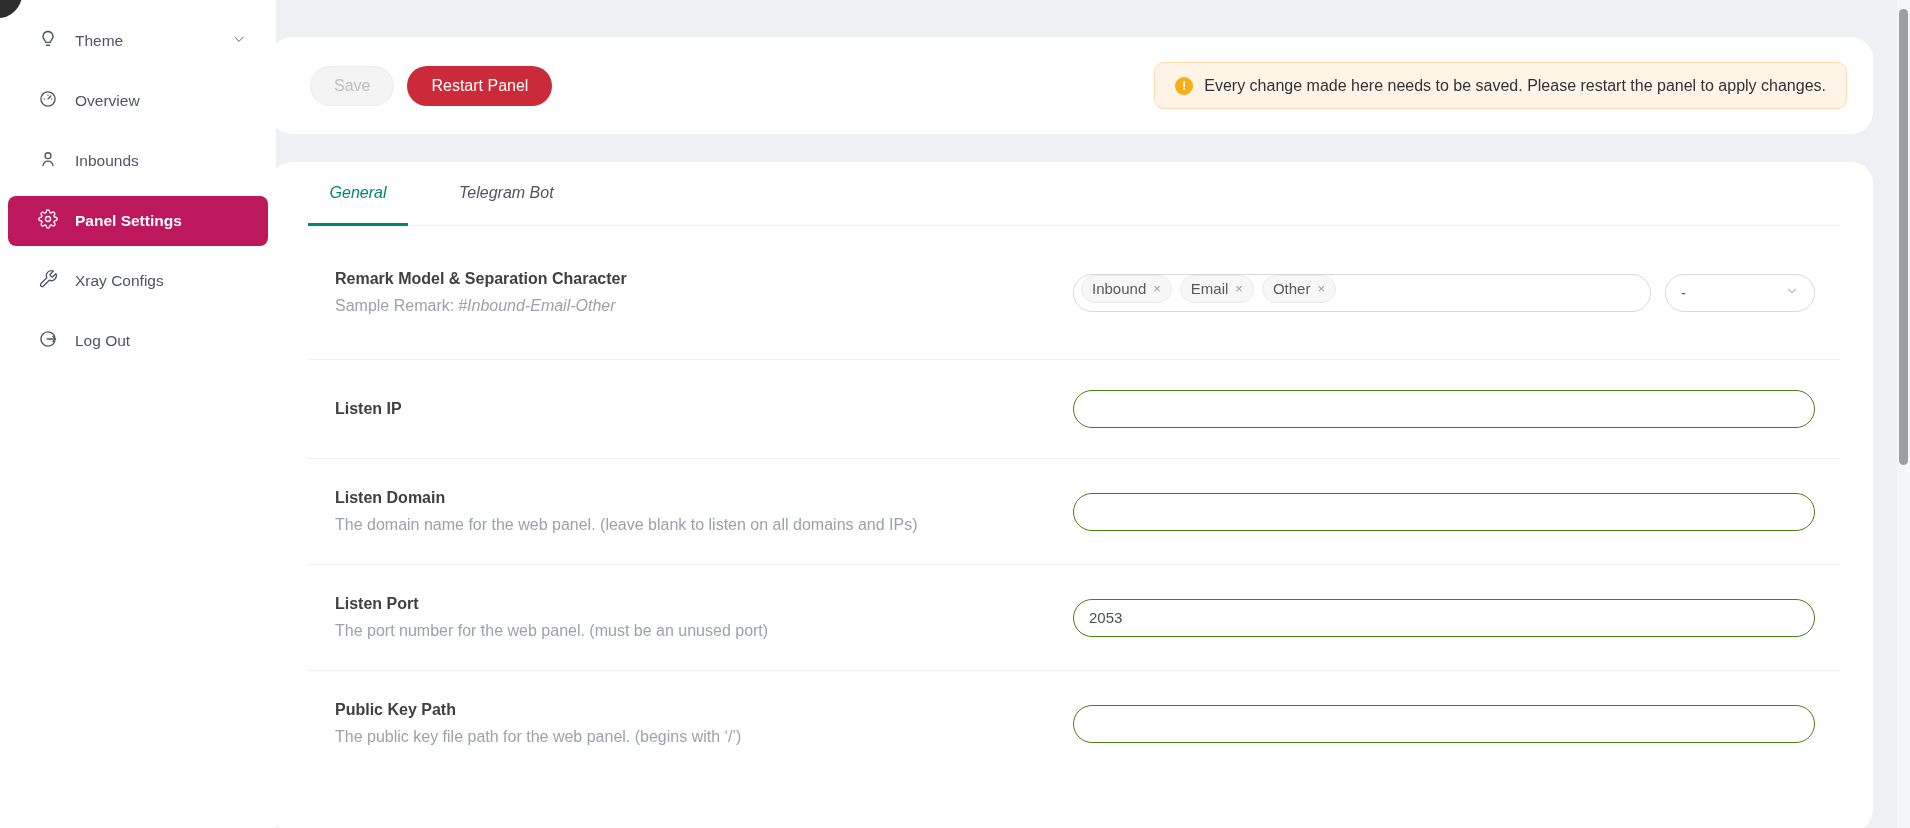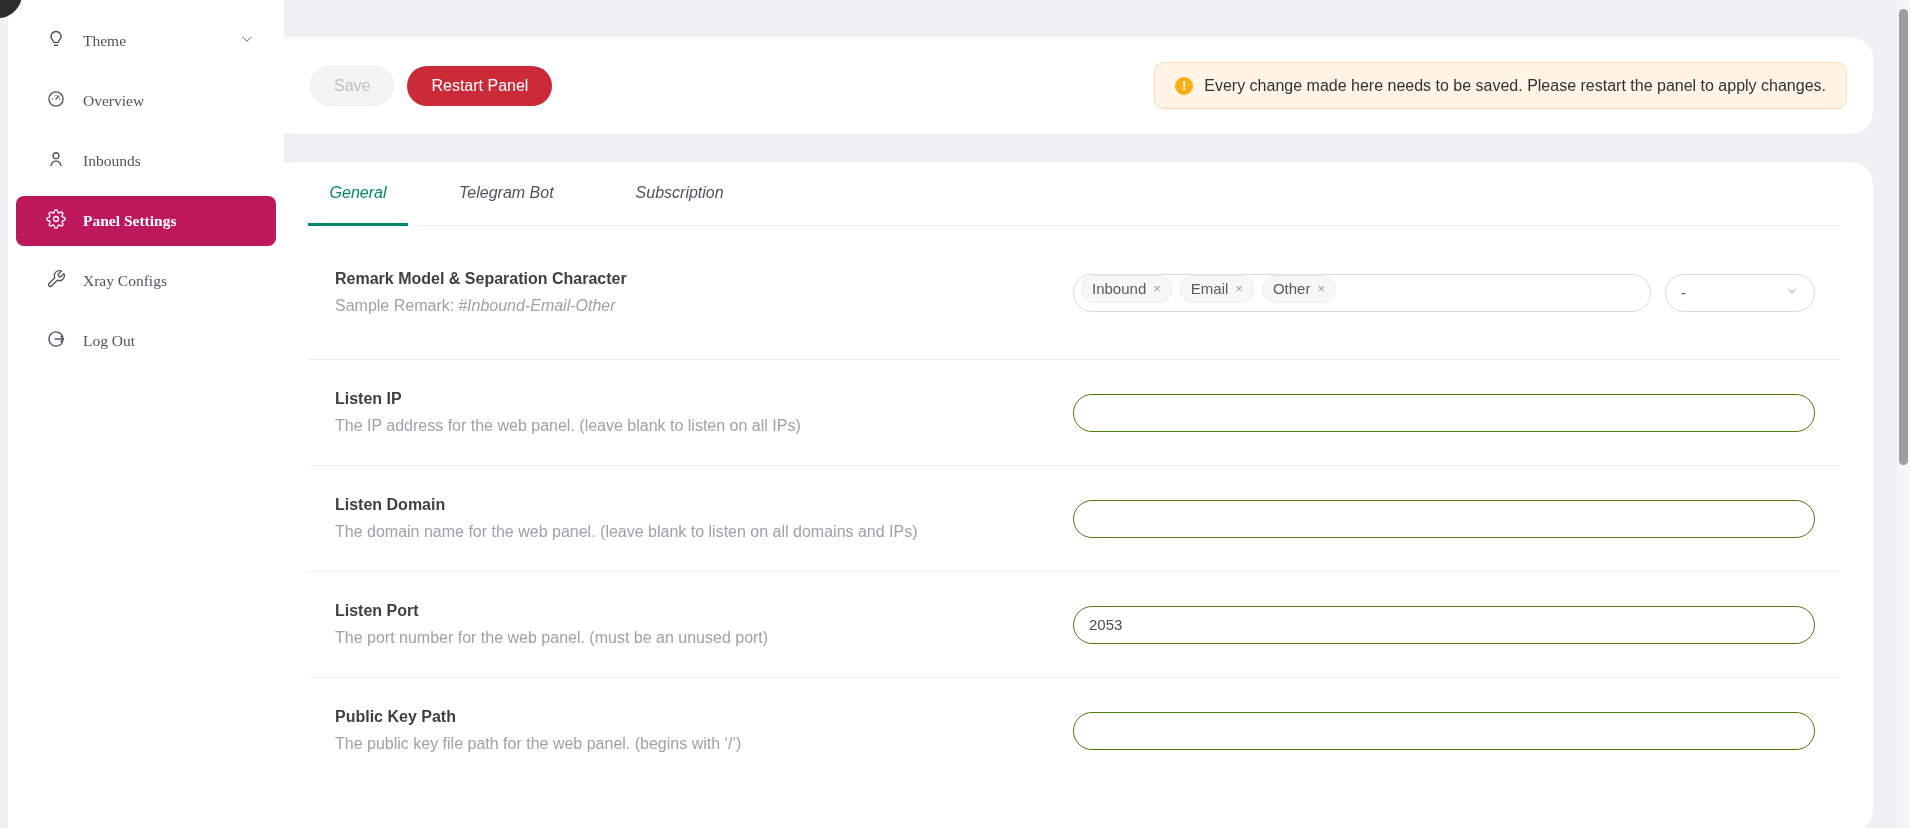--- a/index.html
+++ b/index.html
@@ -12,8 +12,8 @@
 
   
   .sidebar {
-    position: fixed; left: 8px; top: 0; width: 276px; height: 100%;
-    background: #ffffff; z-index: 2; font-family: Liberation Serif, serif;
+    position: fixed; left: 0; top: 0; width: 276px; height: 100%;
+    background: #ffffff; z-index: 2;
   }
   .sidebar nav { padding-top: 16px; }
   .nav-item {

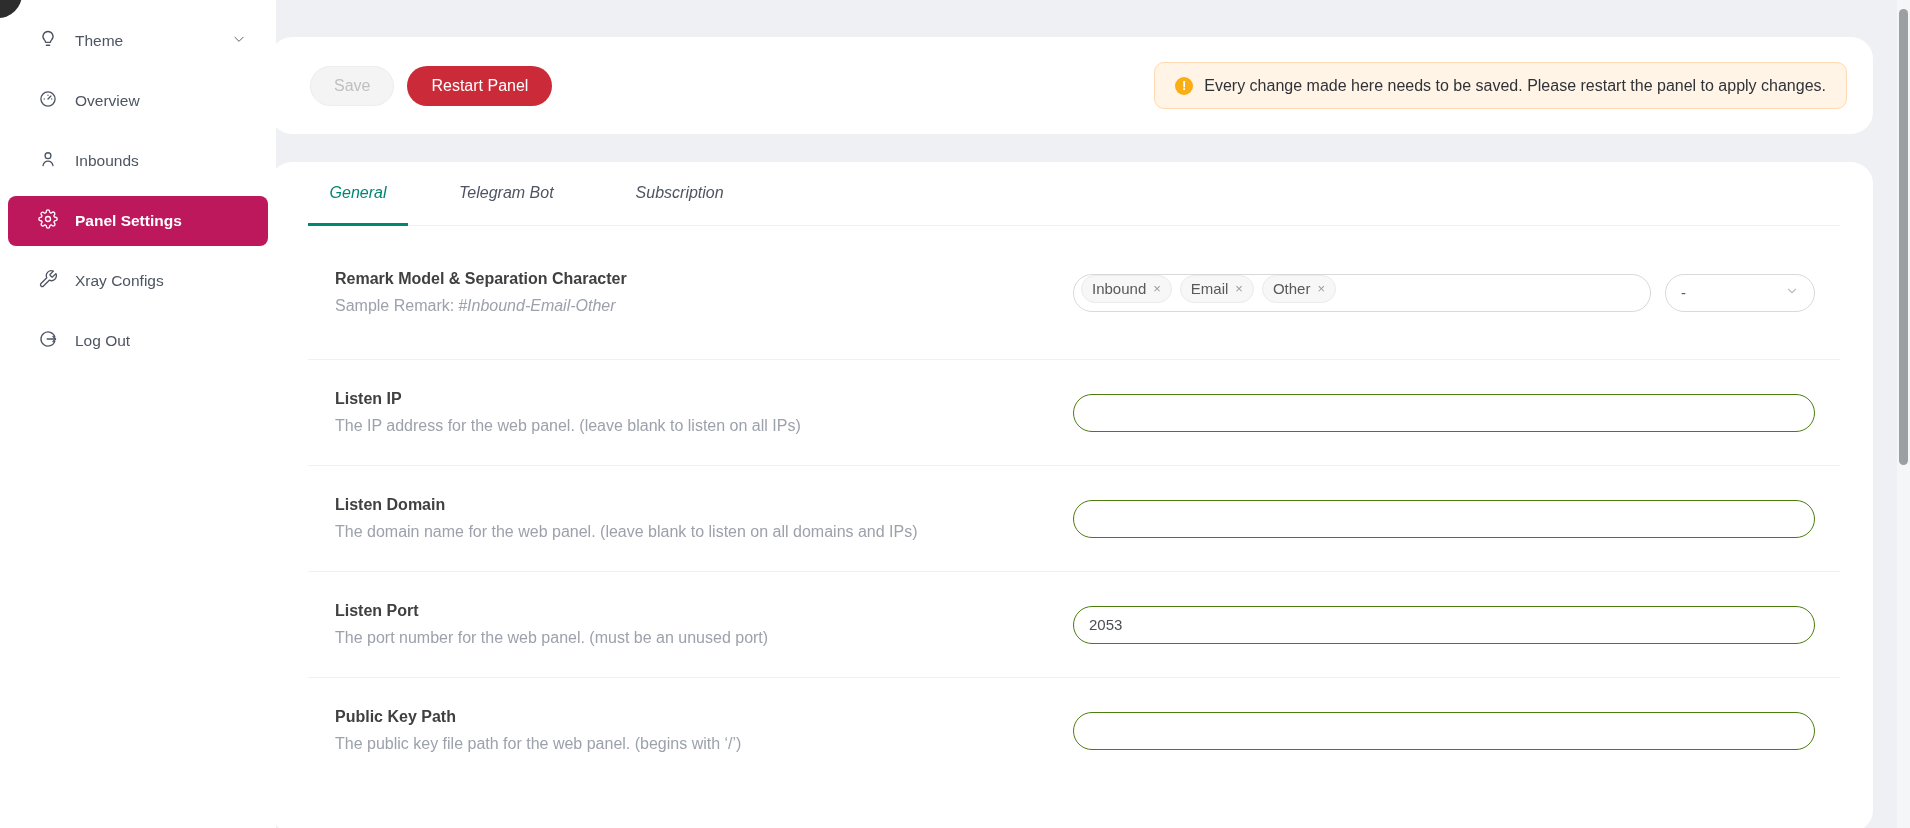--- a/index.html
+++ b/index.html
@@ -206,7 +206,6 @@
     <div class="tabs">
       <div class="tab active">General</div>
       <div class="tab">Telegram Bot</div>
-      <div class="tab">Subscription</div>
     </div>
 
     <div class="form-row tall">

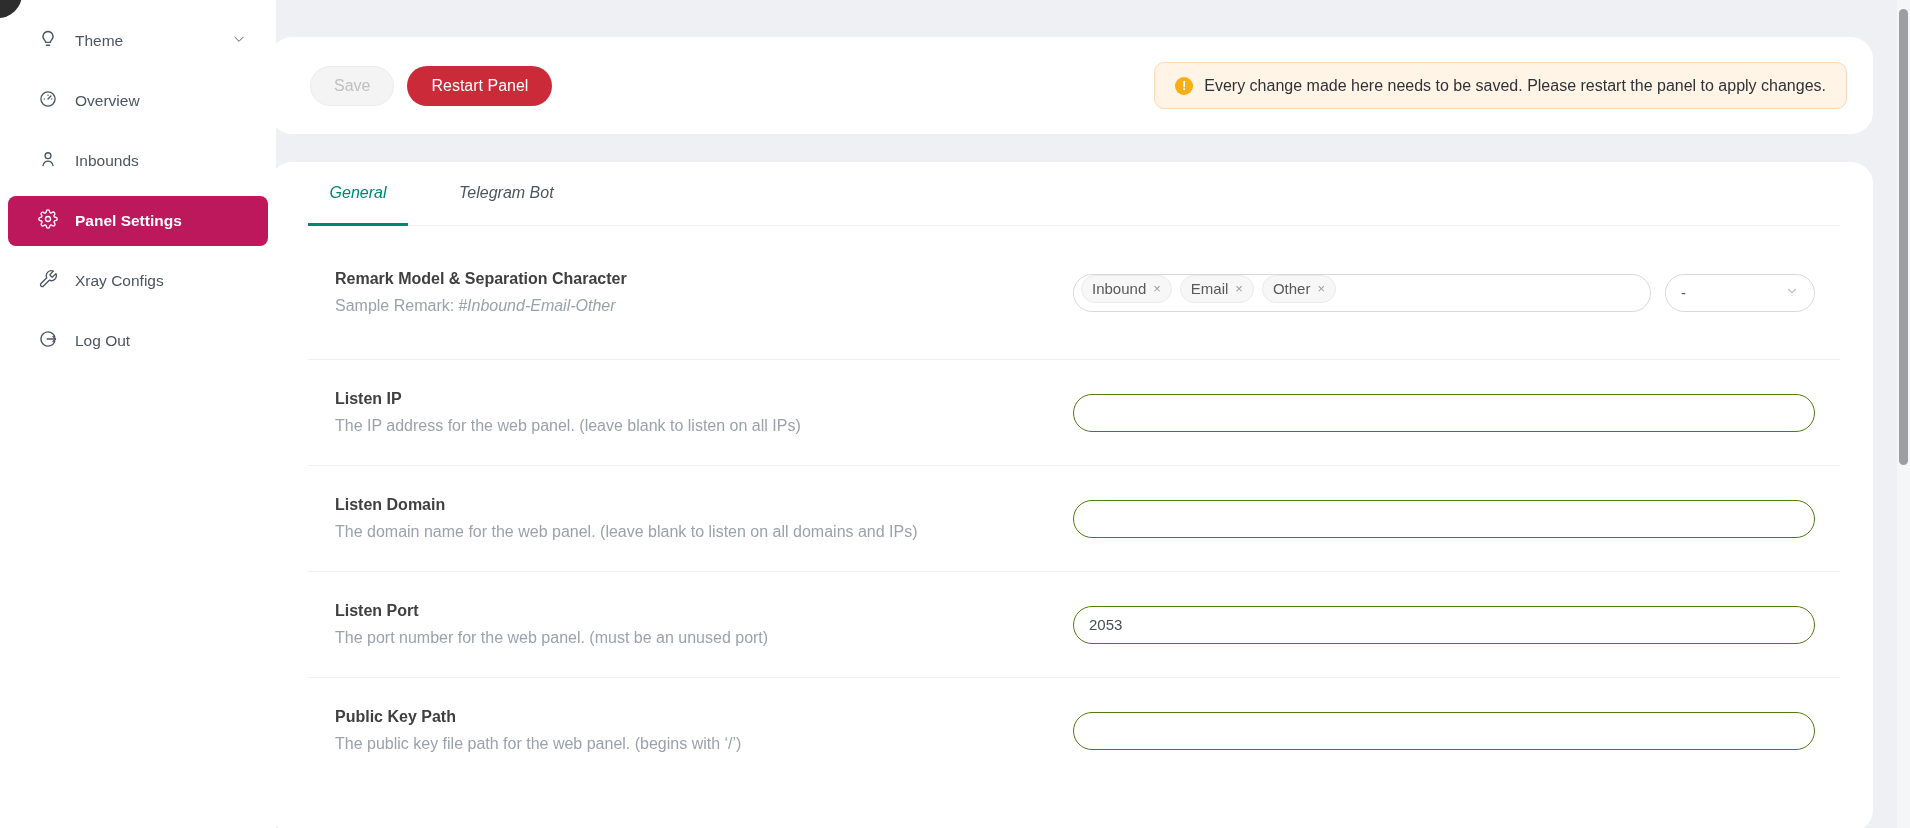--- a/index.html
+++ b/index.html
@@ -244,7 +244,6 @@
     <div class="form-row">
       <div class="row-left">
         <div class="row-label">Listen IP</div>
-        <div class="row-desc">The IP address for the web panel. (leave blank to listen on all IPs)</div>
       </div>
       <div class="row-right">
         <input class="text-input" type="text" value="" style="">

